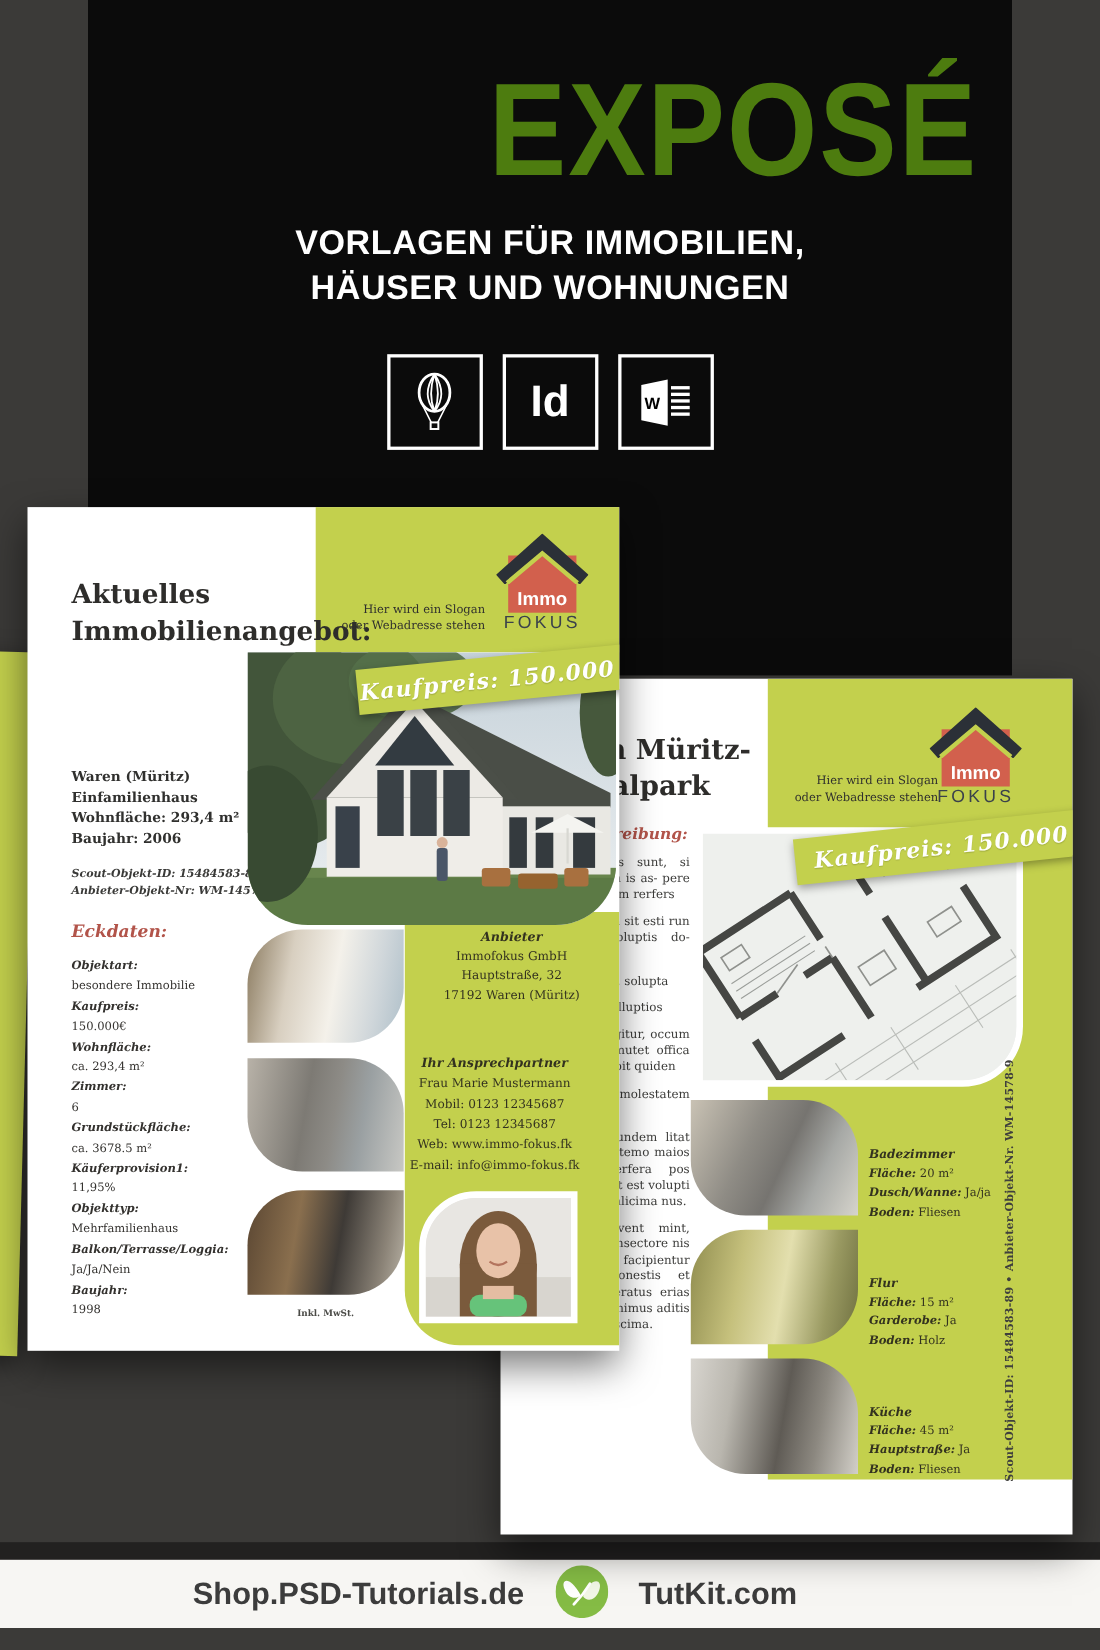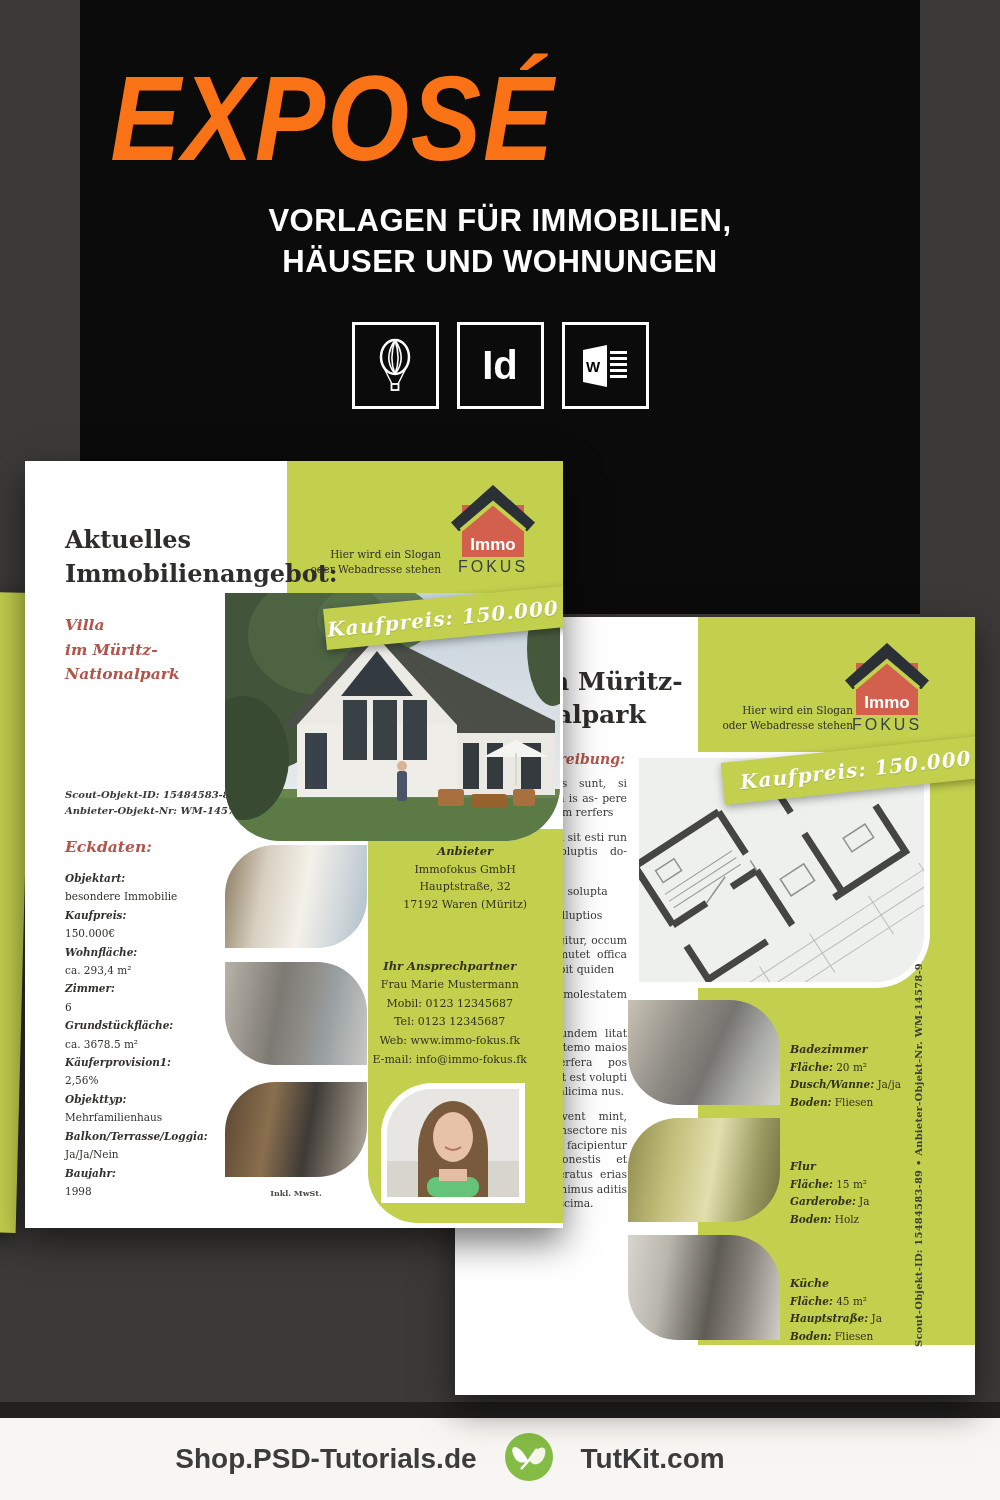--- a/index.html
+++ b/index.html
@@ -13,8 +13,8 @@
 
   
   .black-panel{left:80px;top:0;width:840px;height:614px;background:var(--black);}
-  .big-title{left:0;top:58px;width:840px;text-align:left;color:#f97316;
-    font-family:"Liberation Sans",sans-serif;font-weight:bold;font-size:120px;line-height:1;font-style:italic;}
+  .big-title{left:0;top:58px;width:840px;text-align:right;color:#4d7c0f;
+    font-family:"Liberation Sans",sans-serif;font-weight:bold;font-size:120px;line-height:1;}
   .big-title span{display:inline-block;transform:scaleX(.88);letter-spacing:2px;}
   .subtitle{left:0;top:200px;width:840px;text-align:center;color:#fff;
     font-family:"Liberation Sans",sans-serif;font-weight:bold;font-size:31px;line-height:41px;letter-spacing:.5px;}

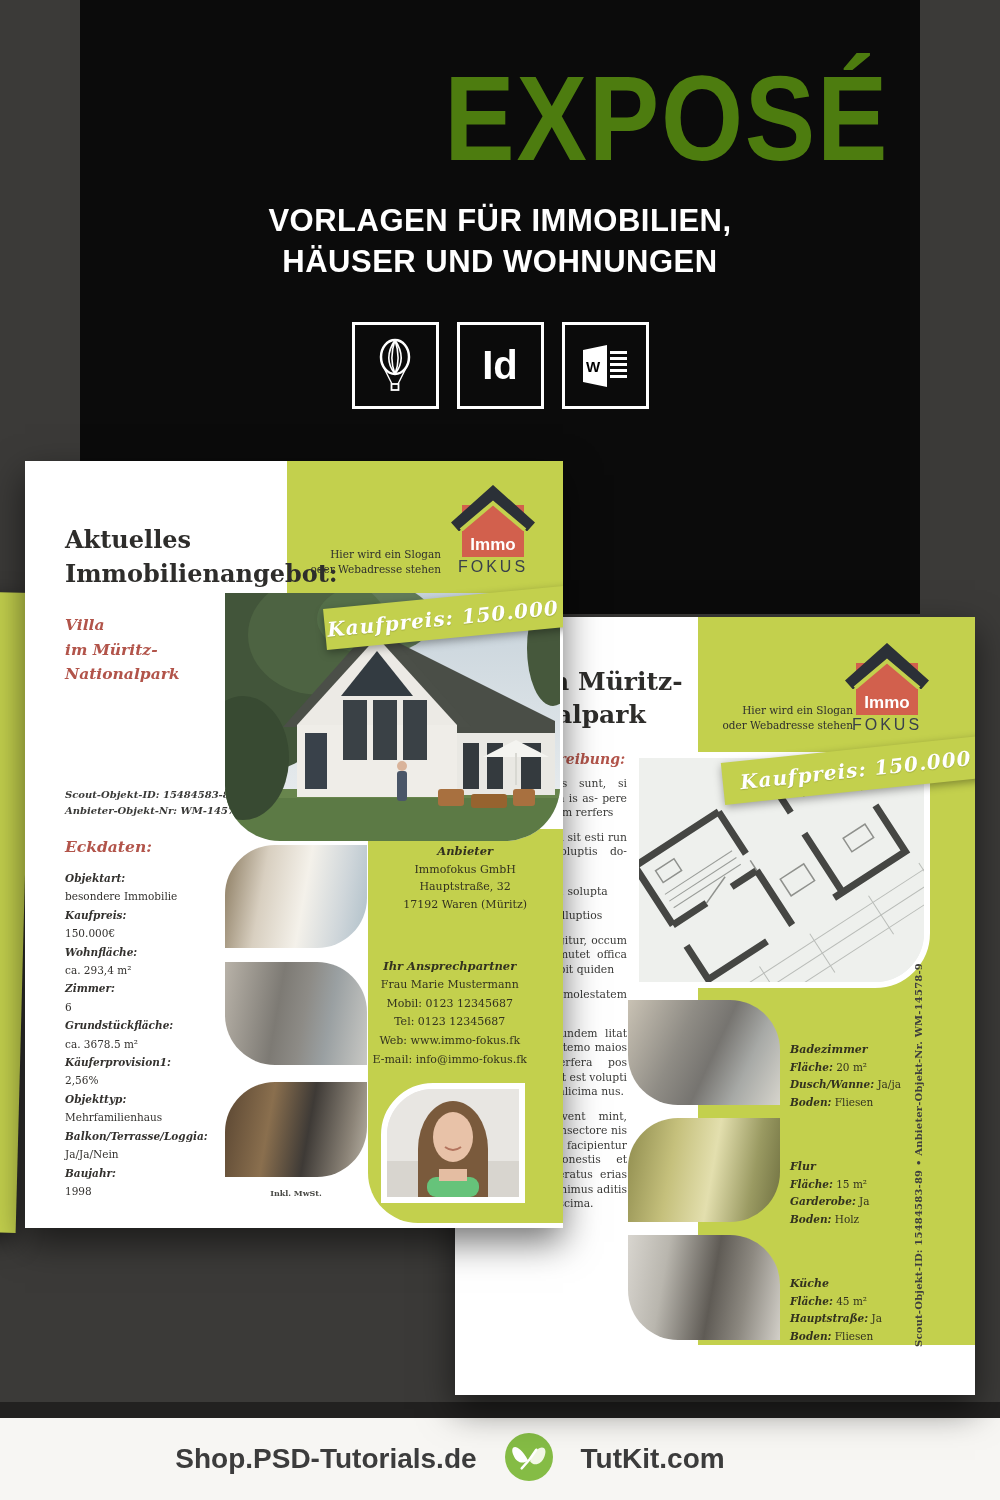--- a/index.html
+++ b/index.html
@@ -300,11 +300,6 @@
       </svg>
     </div>
 
-    <div class="abs prop-title">
-      <div>Villa</div>
-      <div>im Müritz-</div>
-      <div>Nationalpark</div>
-    </div>
     <div class="abs ids">
       <div>Scout-Objekt-ID: 15484583-89</div>
       <div>Anbieter-Objekt-Nr: WM-14578-9</div>

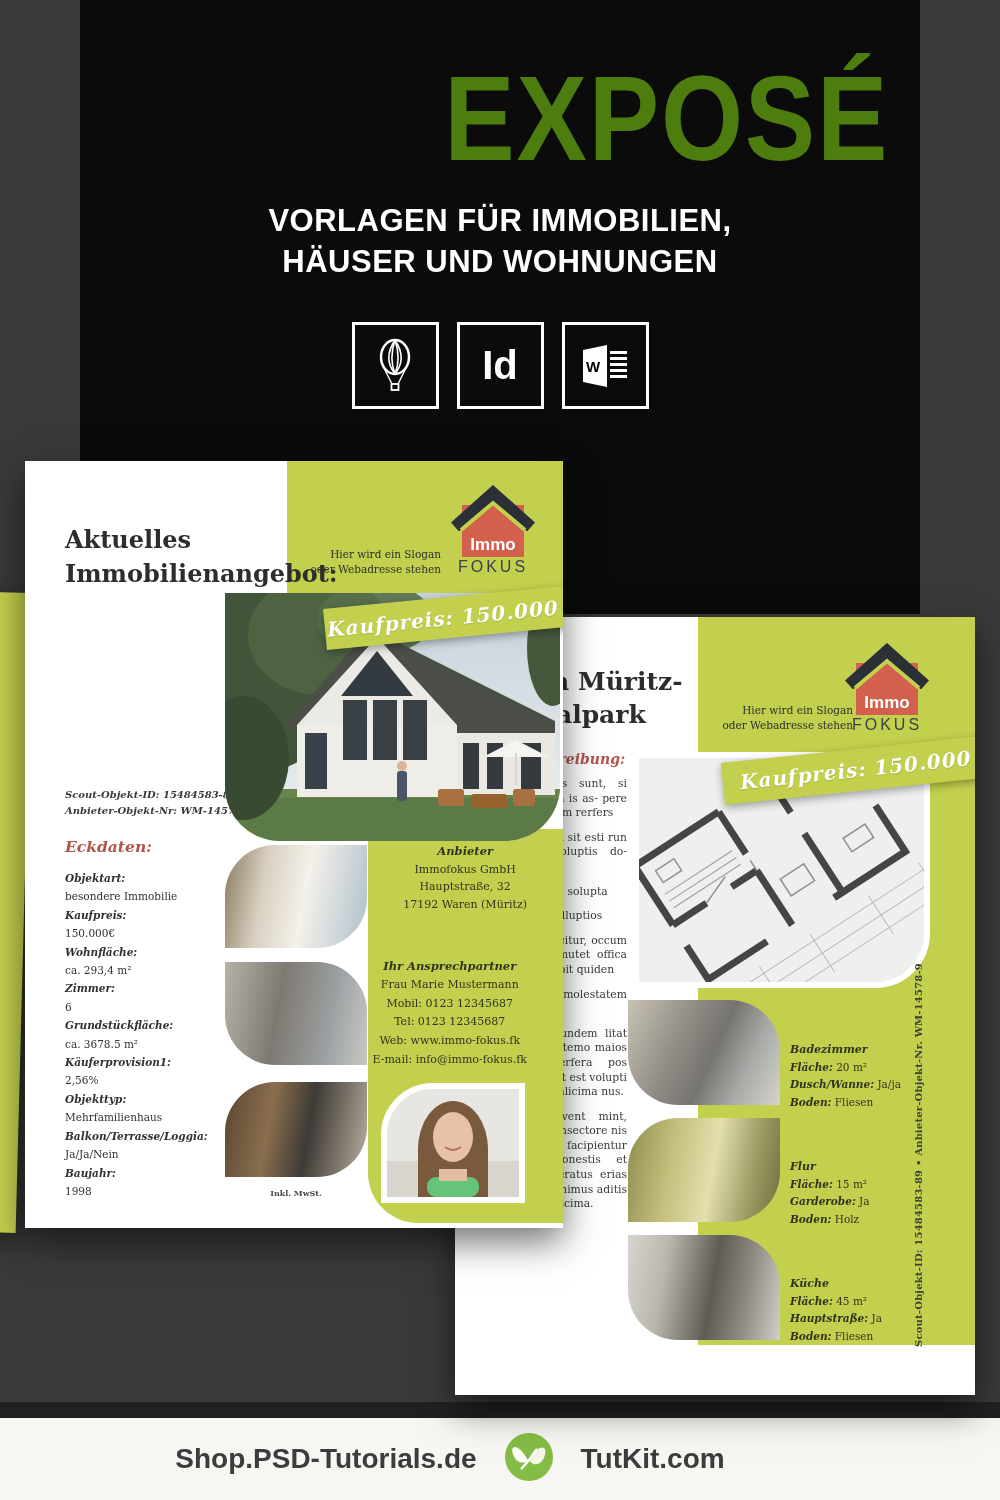--- a/index.html
+++ b/index.html
@@ -300,6 +300,12 @@
       </svg>
     </div>
 
+    <div class="abs facts">
+      <div>Waren (Müritz)</div>
+      <div>Einfamilienhaus</div>
+      <div>Wohnfläche: 293,4 m²</div>
+      <div>Baujahr: 2006</div>
+    </div>
     <div class="abs ids">
       <div>Scout-Objekt-ID: 15484583-89</div>
       <div>Anbieter-Objekt-Nr: WM-14578-9</div>

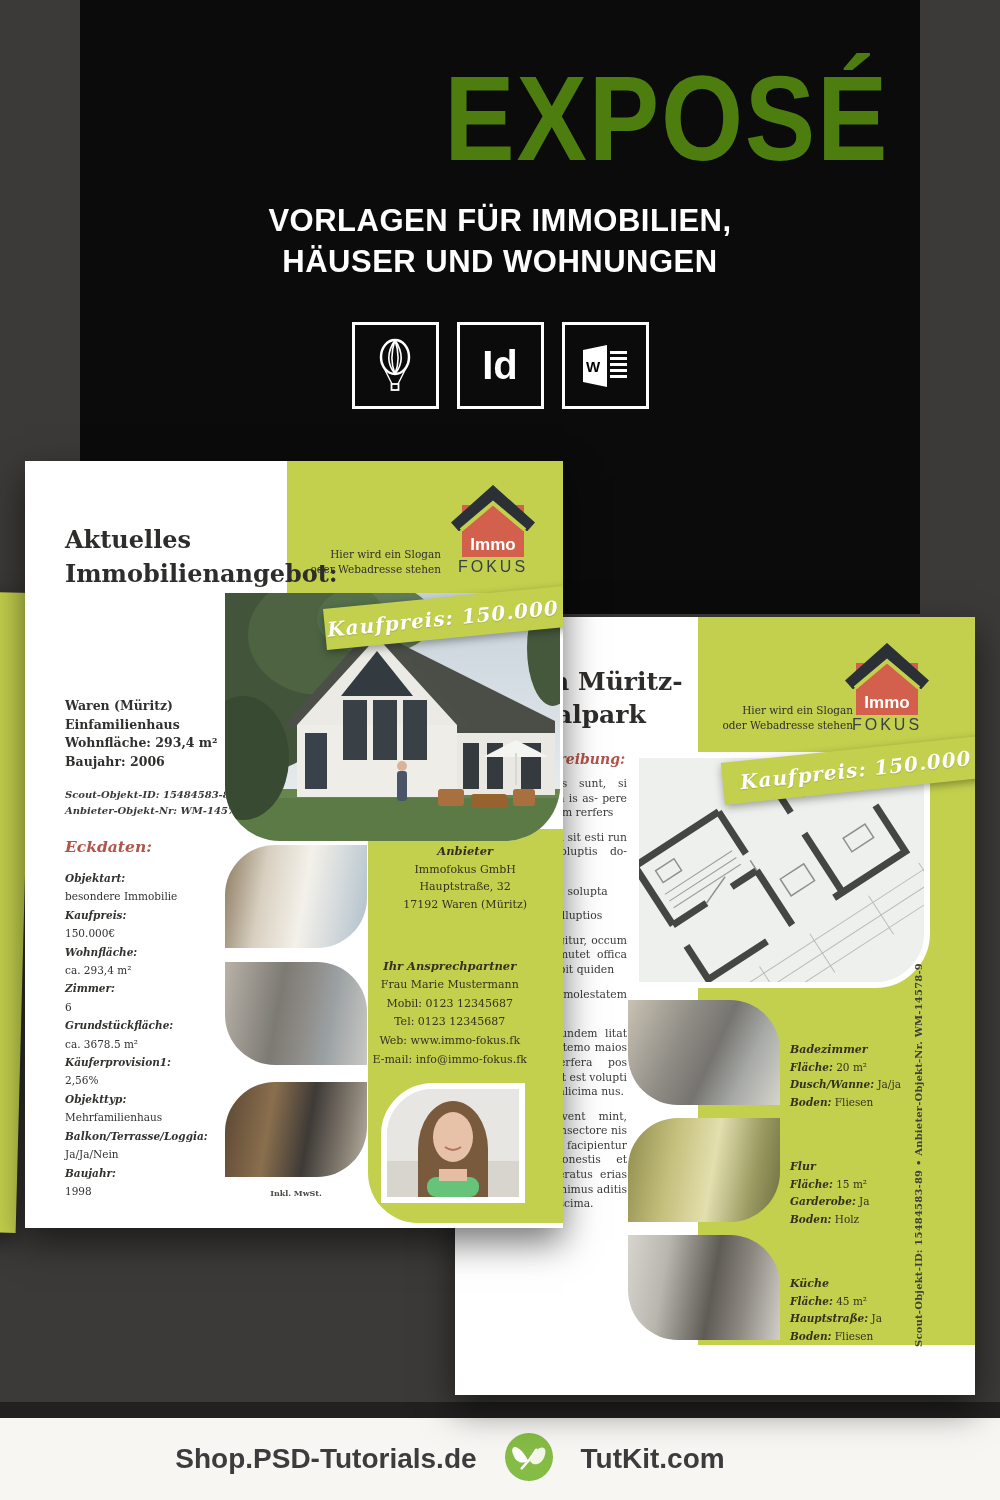--- a/index.html
+++ b/index.html
@@ -323,7 +323,7 @@
       <div class="ek-l">Grundstückfläche:</div>
         <div>ca. 3678.5 m²</div>
       <div class="ek-l">Käuferprovision1:</div>
-        <div>2,56%</div>
+        <div>11,95%</div>
       <div class="ek-l">Objekttyp:</div>
         <div>Mehrfamilienhaus</div>
       <div class="ek-l">Balkon/Terrasse/Loggia:</div>

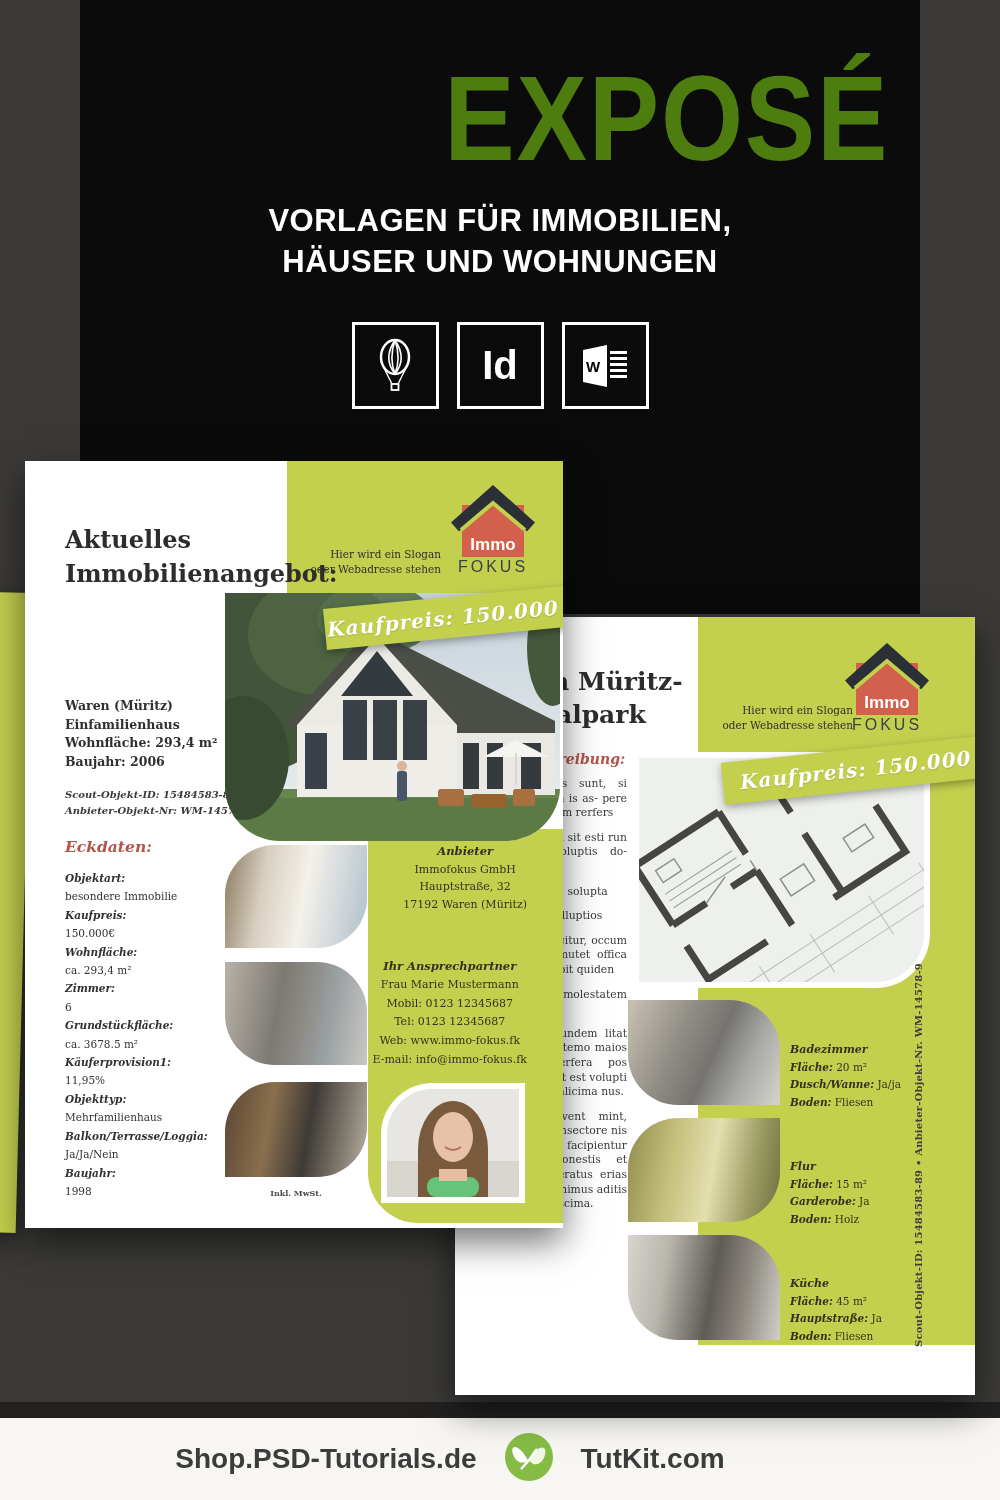--- a/index.html
+++ b/index.html
@@ -91,7 +91,7 @@
 
   
   .bottom-strip{left:0;top:1402px;width:1000px;height:16px;background:#222120;}
-  .footer{left:0;top:1418px;width:1000px;height:82px;background:var(--footer-bg);
+  .footer{left:0;top:1418px;width:1000px;height:62px;background:var(--footer-bg);
     display:flex;align-items:center;justify-content:center;gap:28px;transform:none;}
   .footer-inner{display:flex;align-items:center;gap:28px;transform:translateX(-50px);}
   .footer-txt{font-family:"Liberation Sans",sans-serif;font-weight:bold;font-size:28px;color:#3c3c3c;}

